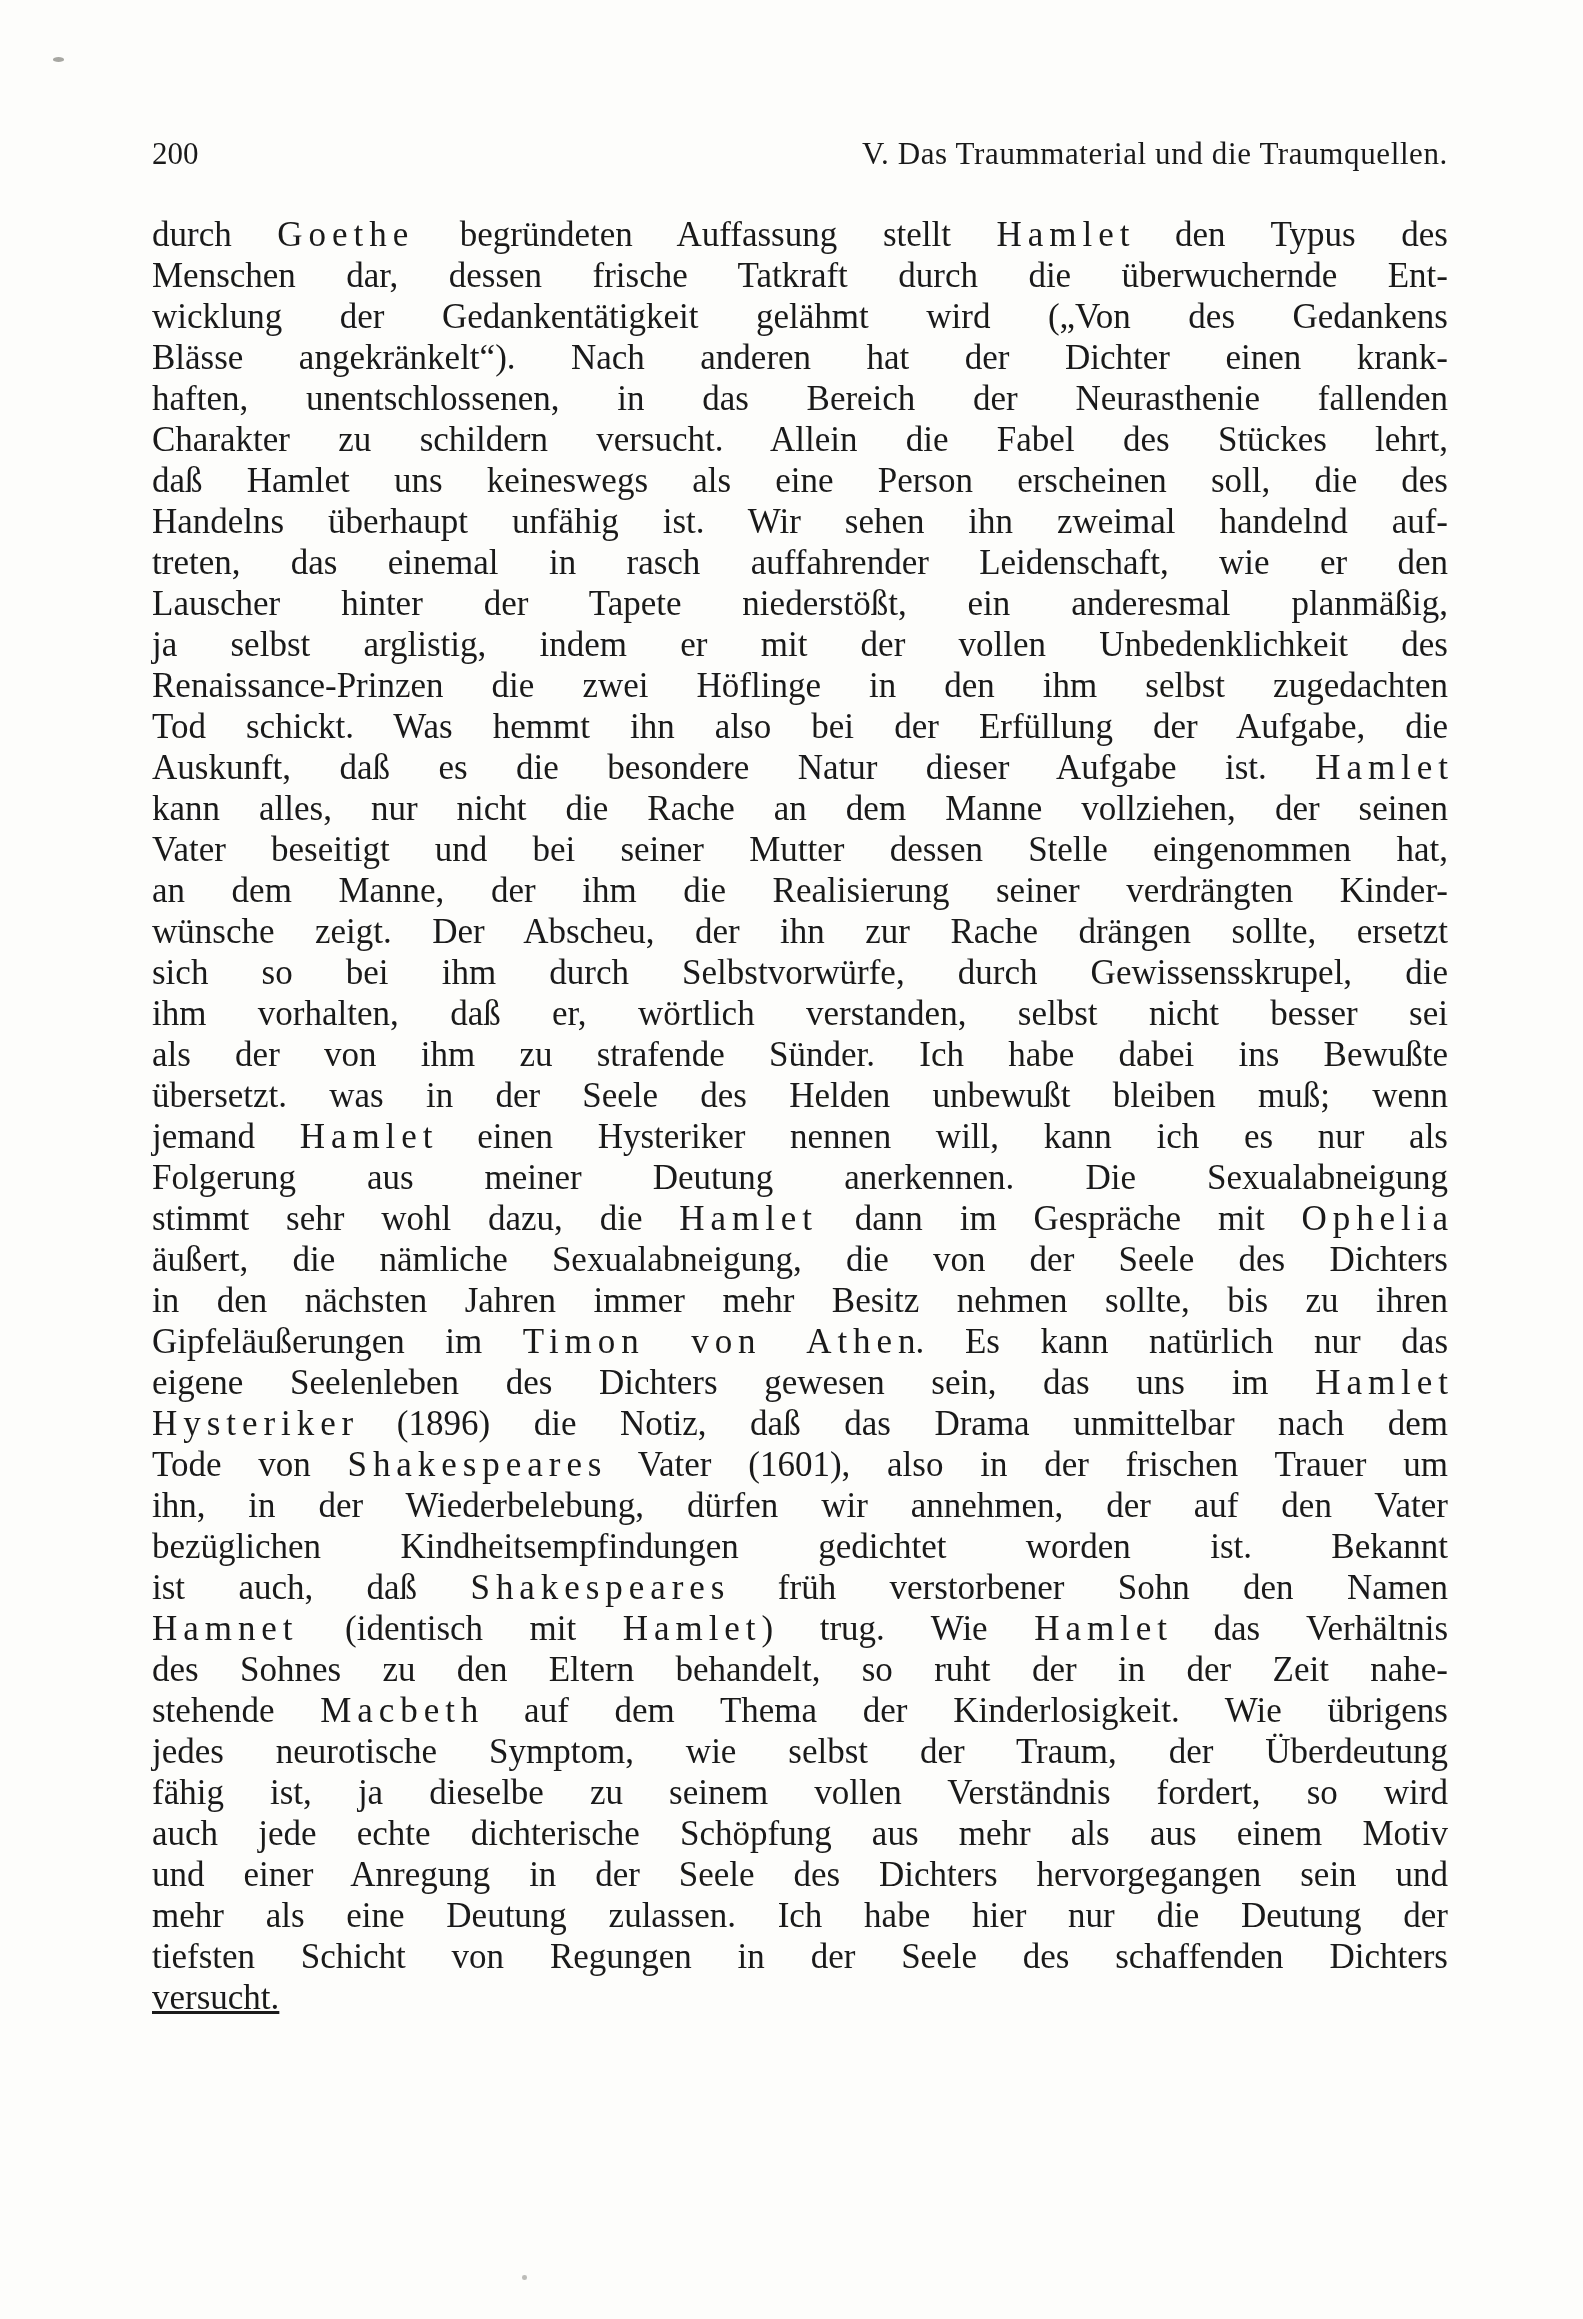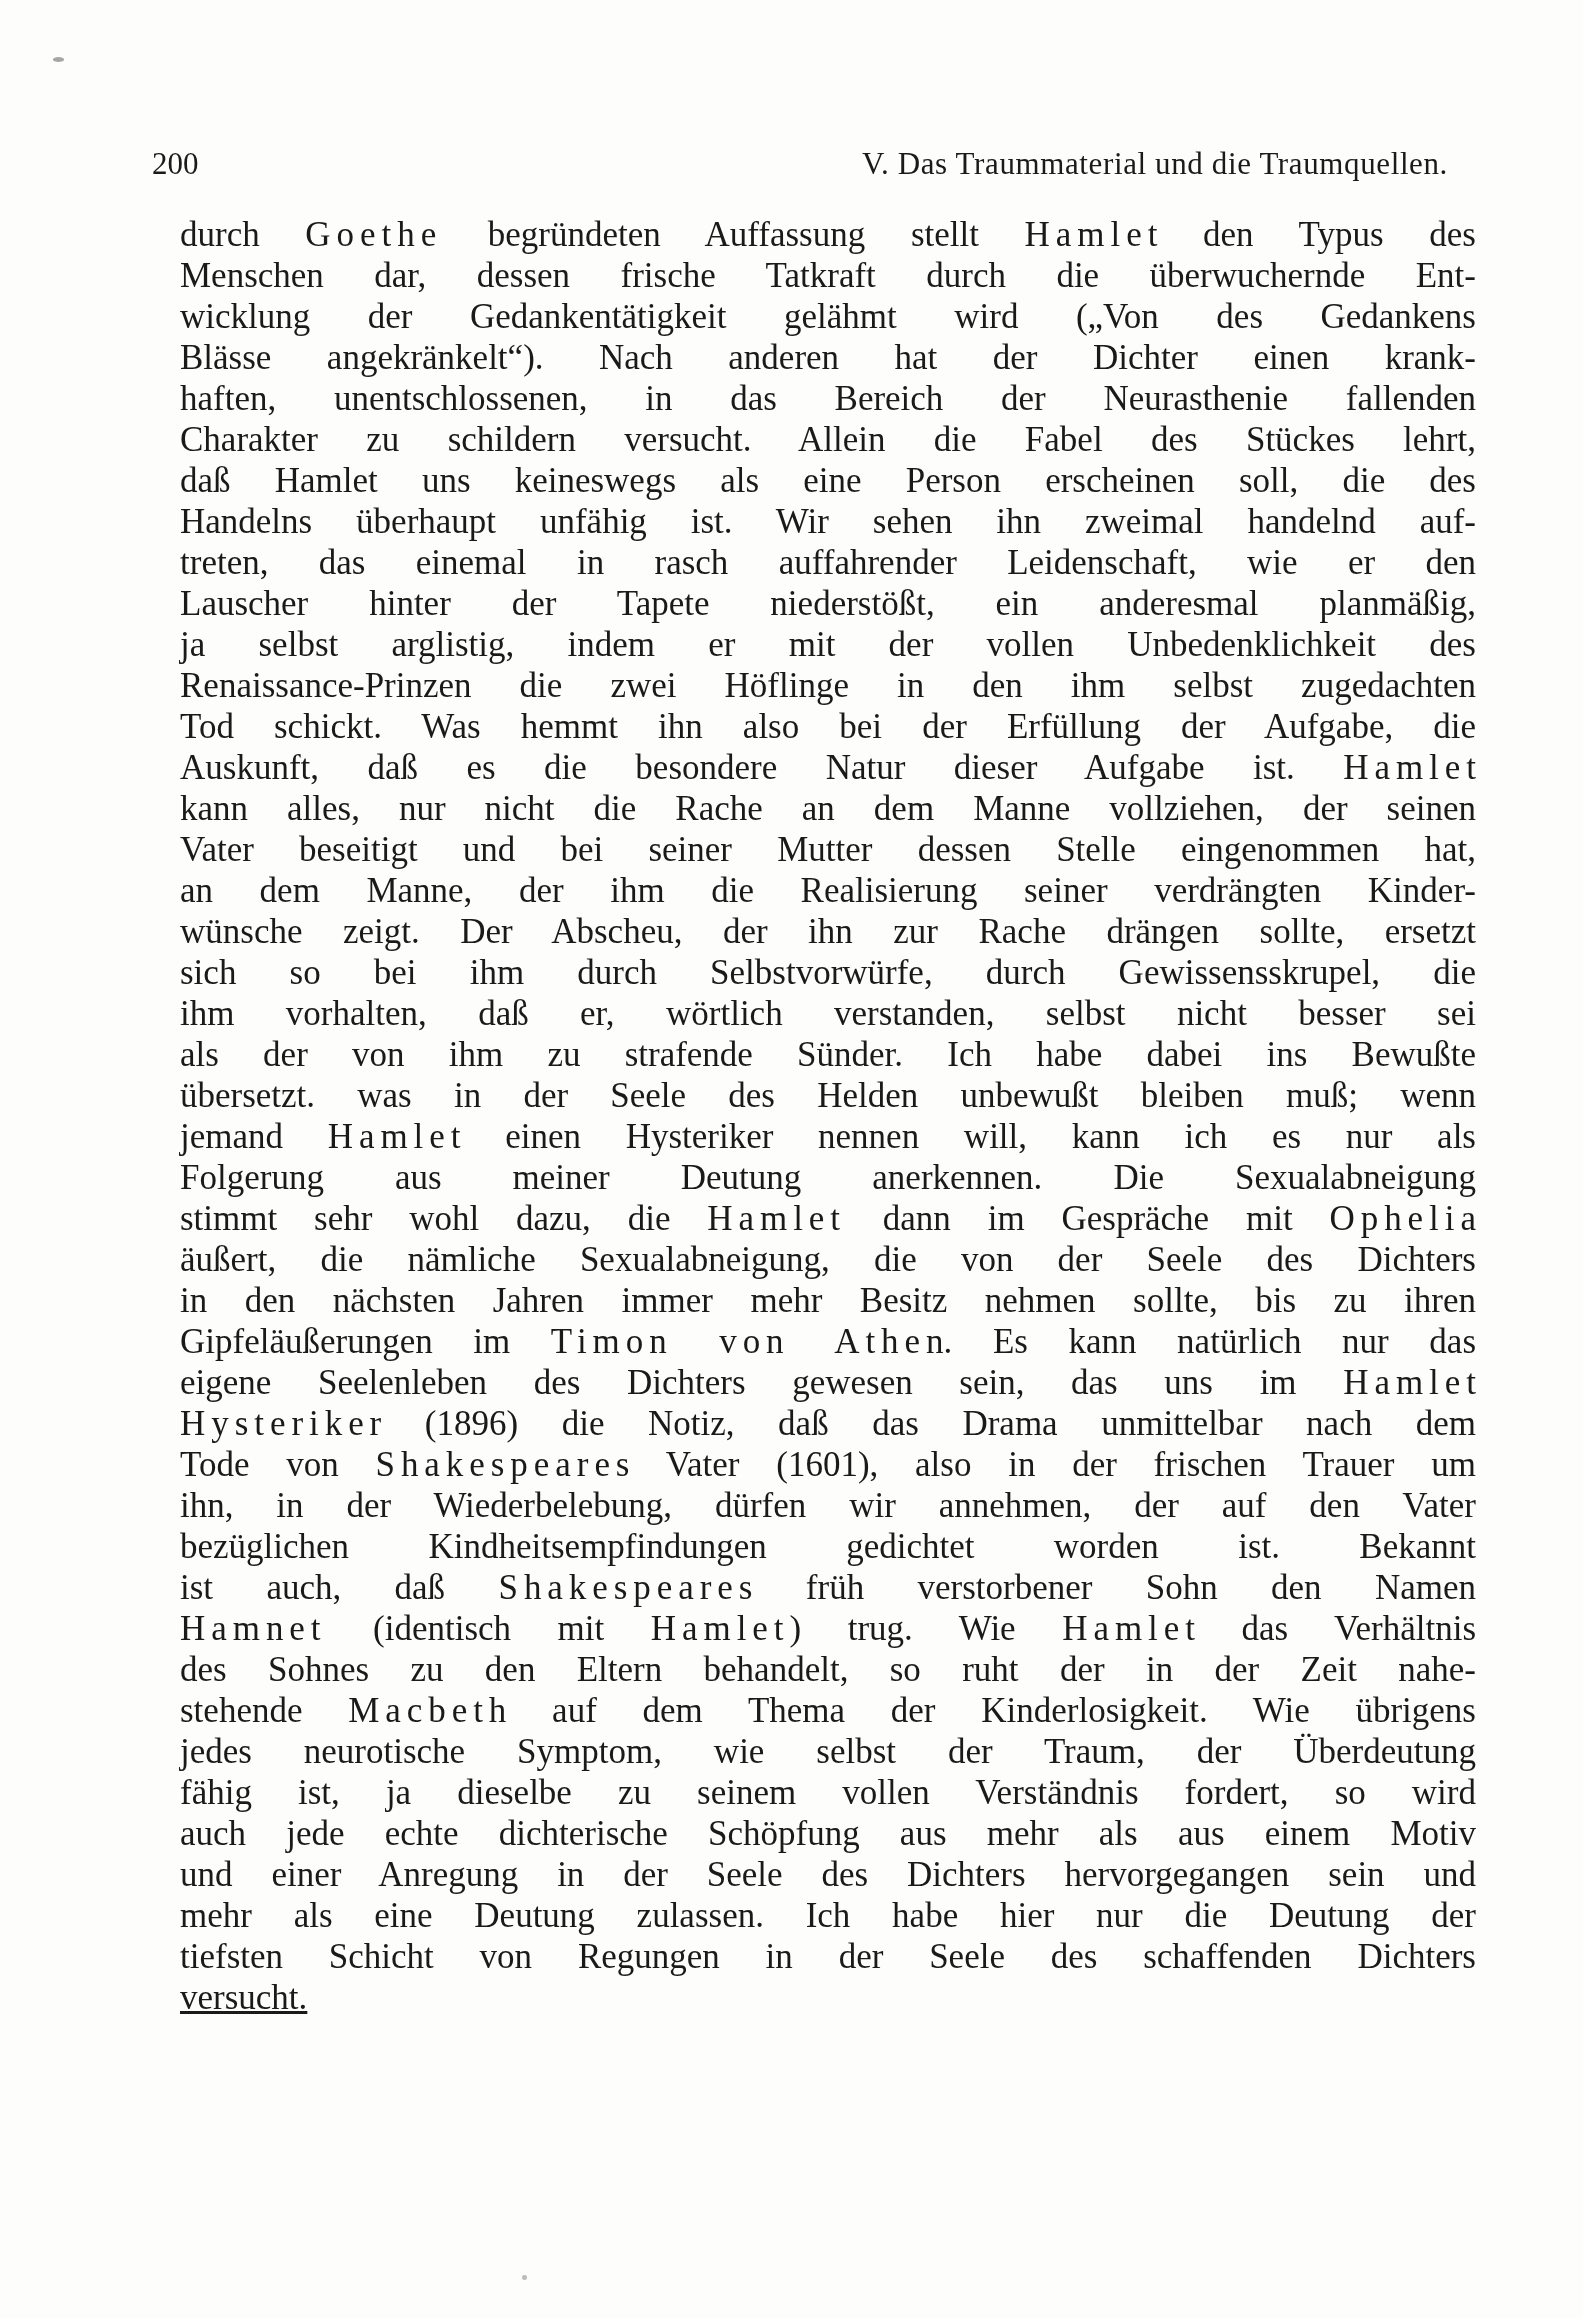--- a/index.html
+++ b/index.html
@@ -19,7 +19,7 @@
   .header {
     position: absolute;
     left: 152px;
-    top: 143px;
+    top: 133px;
     width: 1296px;
     height: 43px;
     font-size: 31px;

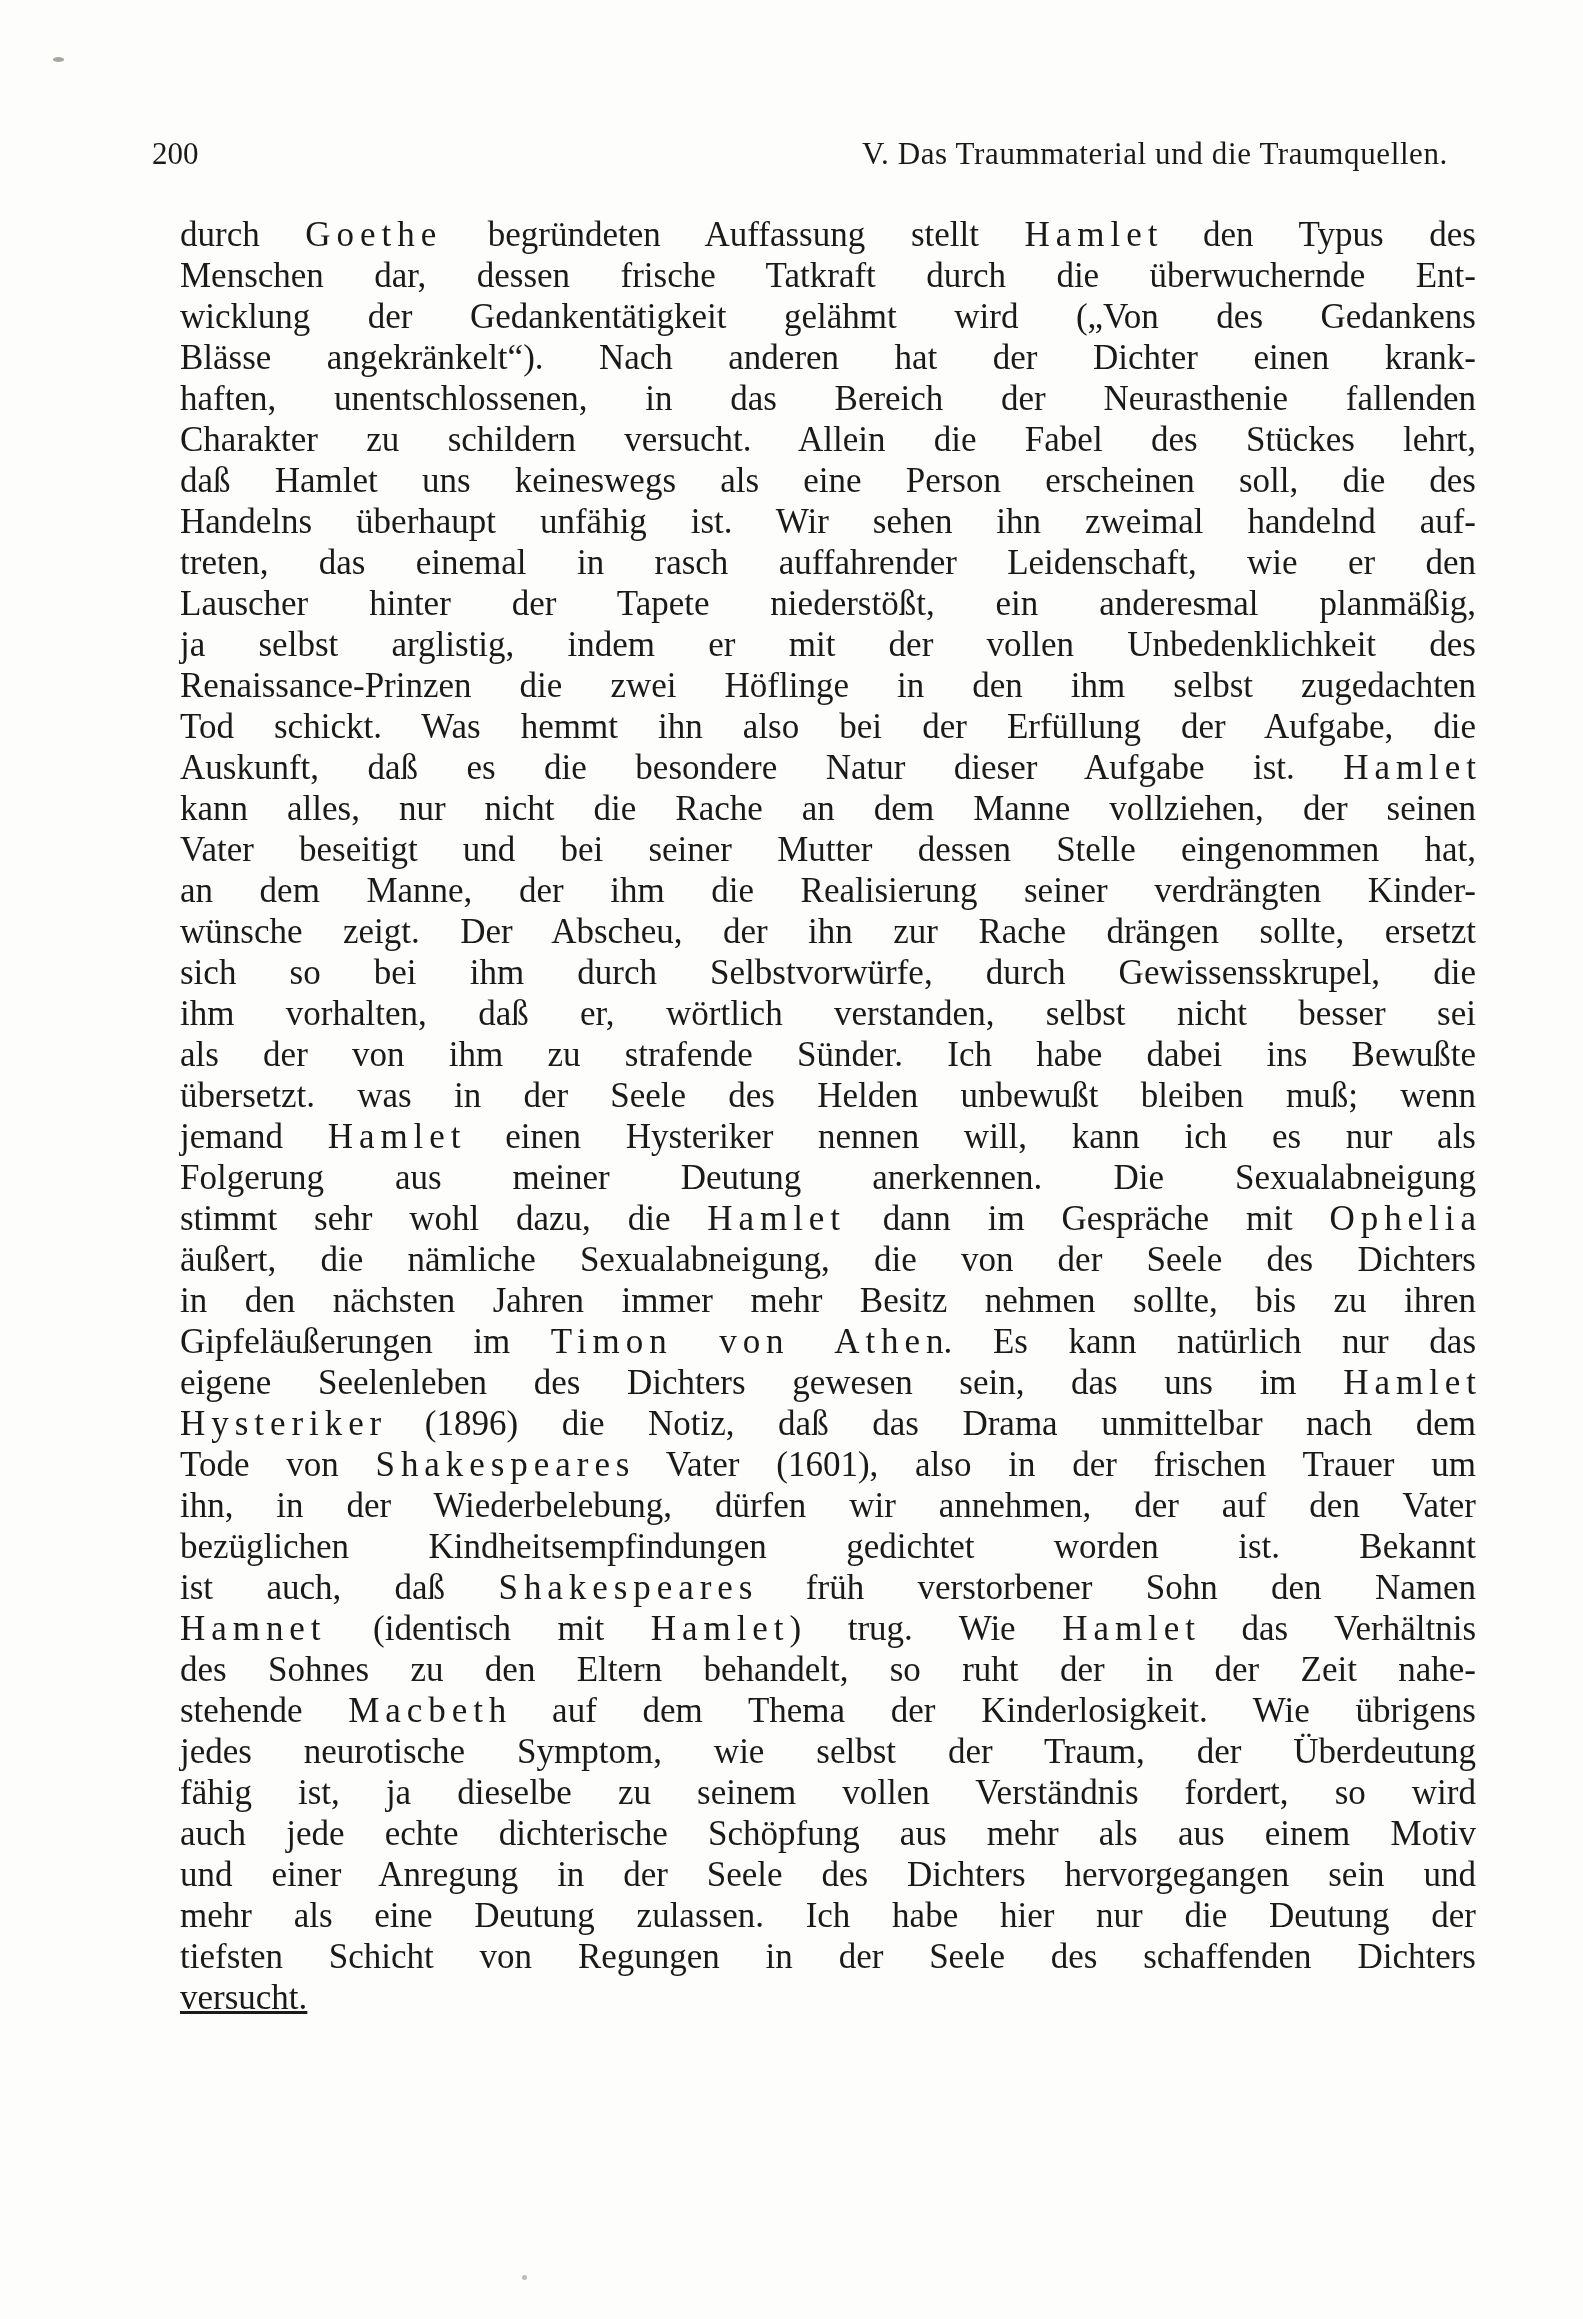--- a/index.html
+++ b/index.html
@@ -42,7 +42,6 @@
     width: 1296px;
     font-size: 35px;
     line-height: 41px;
-    margin-left: 28px;
   }
   .line {
     text-align: justify;

